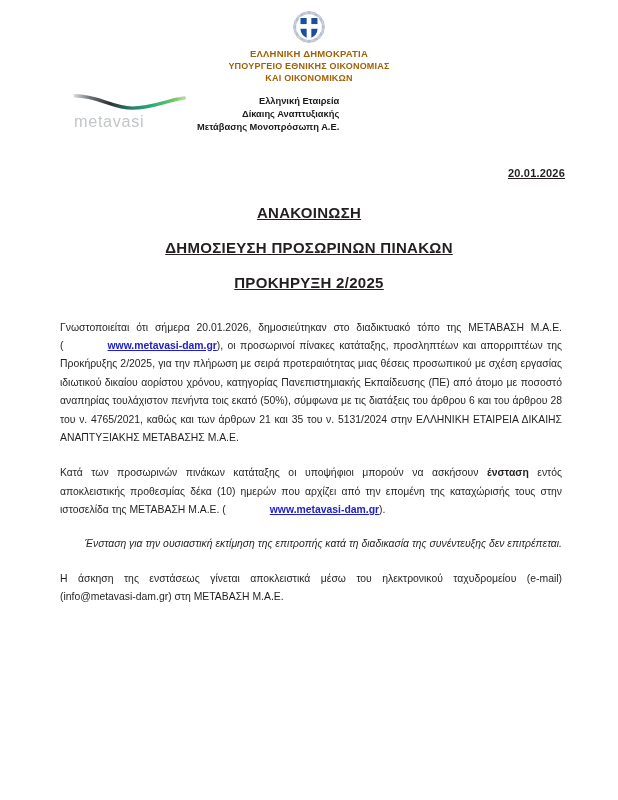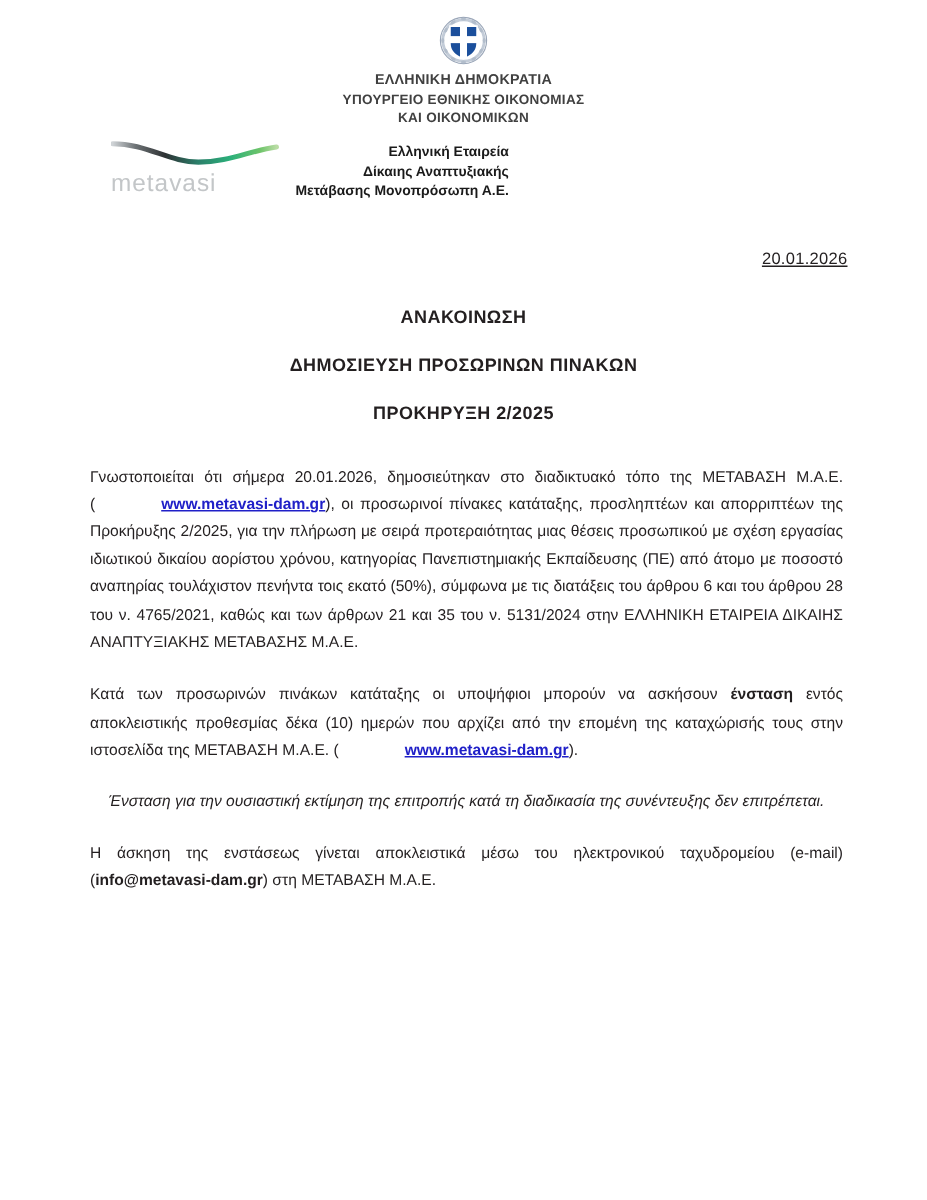--- a/index.html
+++ b/index.html
@@ -39,7 +39,7 @@
   }
   .ministry-lines {
     margin-top: 3px;
-    color: #404040;
+    color: #a16207;
     font-weight: bold;
     letter-spacing: .2px;
   }

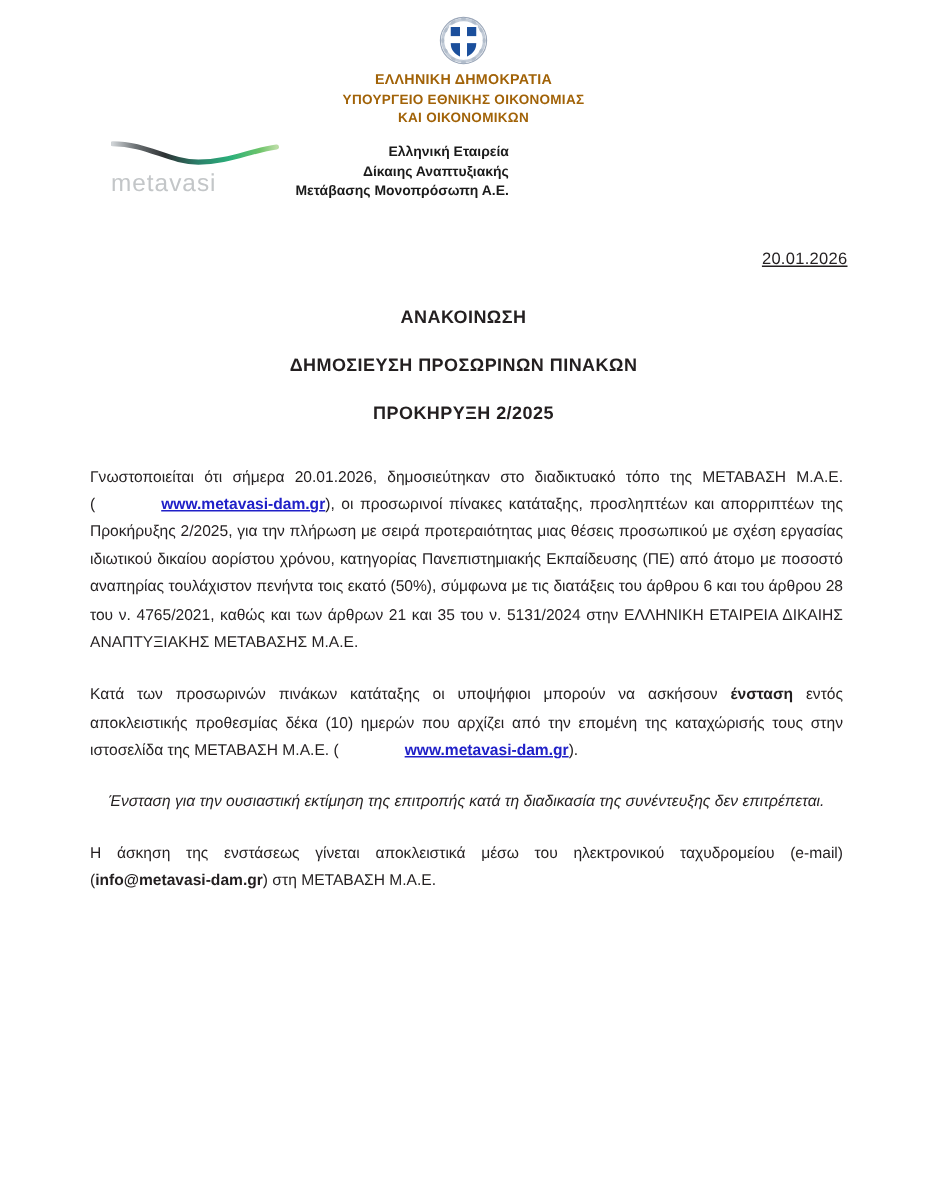--- a/index.html
+++ b/index.html
@@ -98,7 +98,7 @@
   }
   .date-value {
     font-size: 11px;
-    font-weight: normal;
+    font-weight: bold;
     color: #231f20;
     text-decoration: underline;
     letter-spacing: .2px;

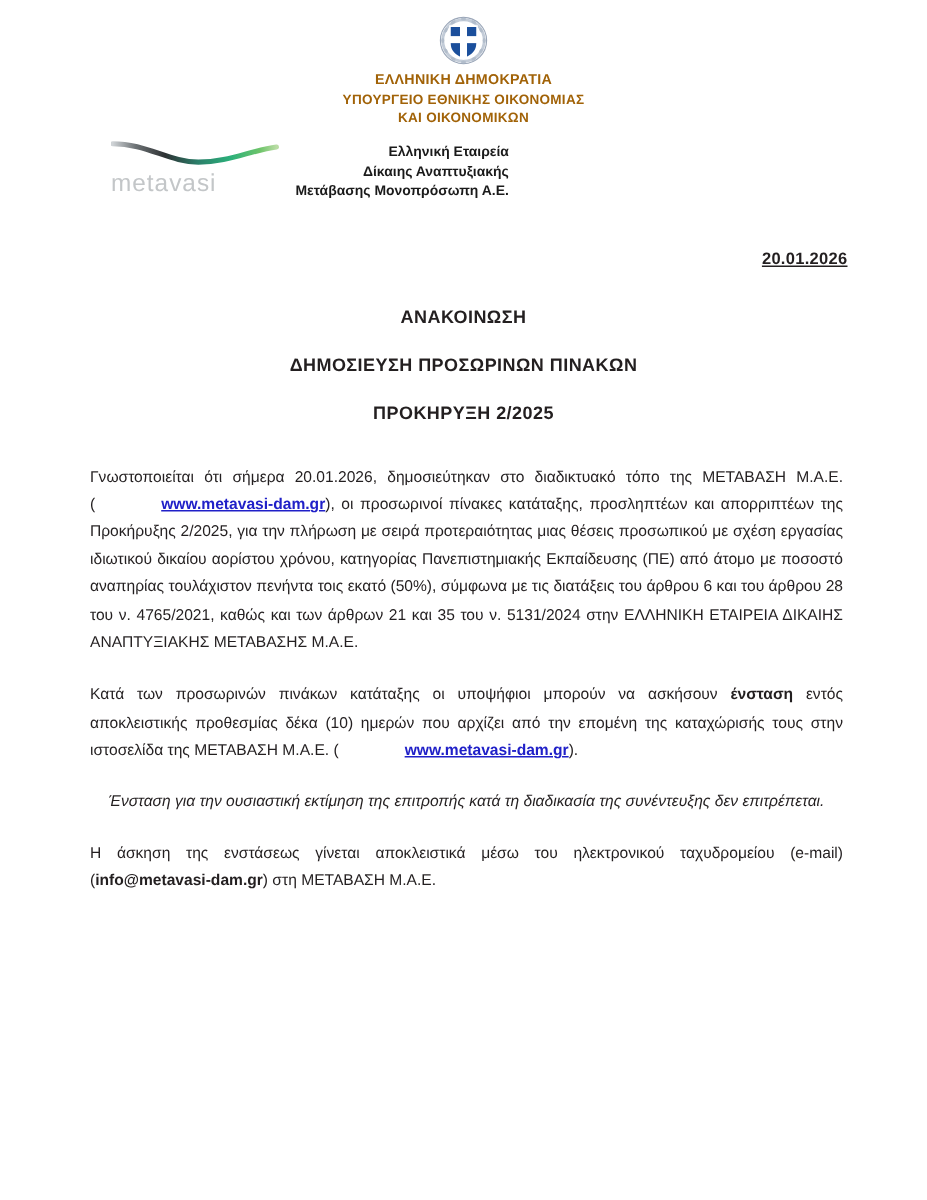--- a/index.html
+++ b/index.html
@@ -110,8 +110,9 @@
     text-align: center;
   }
   .doc-title {
-    font-size: 12px;
-    font-weight: bold;
+    font-size: 15px;
+    font-weight: bold;
+    text-decoration: underline;
     letter-spacing: .3px;
     margin: 0 0 18px 0;
     color: #231f20;

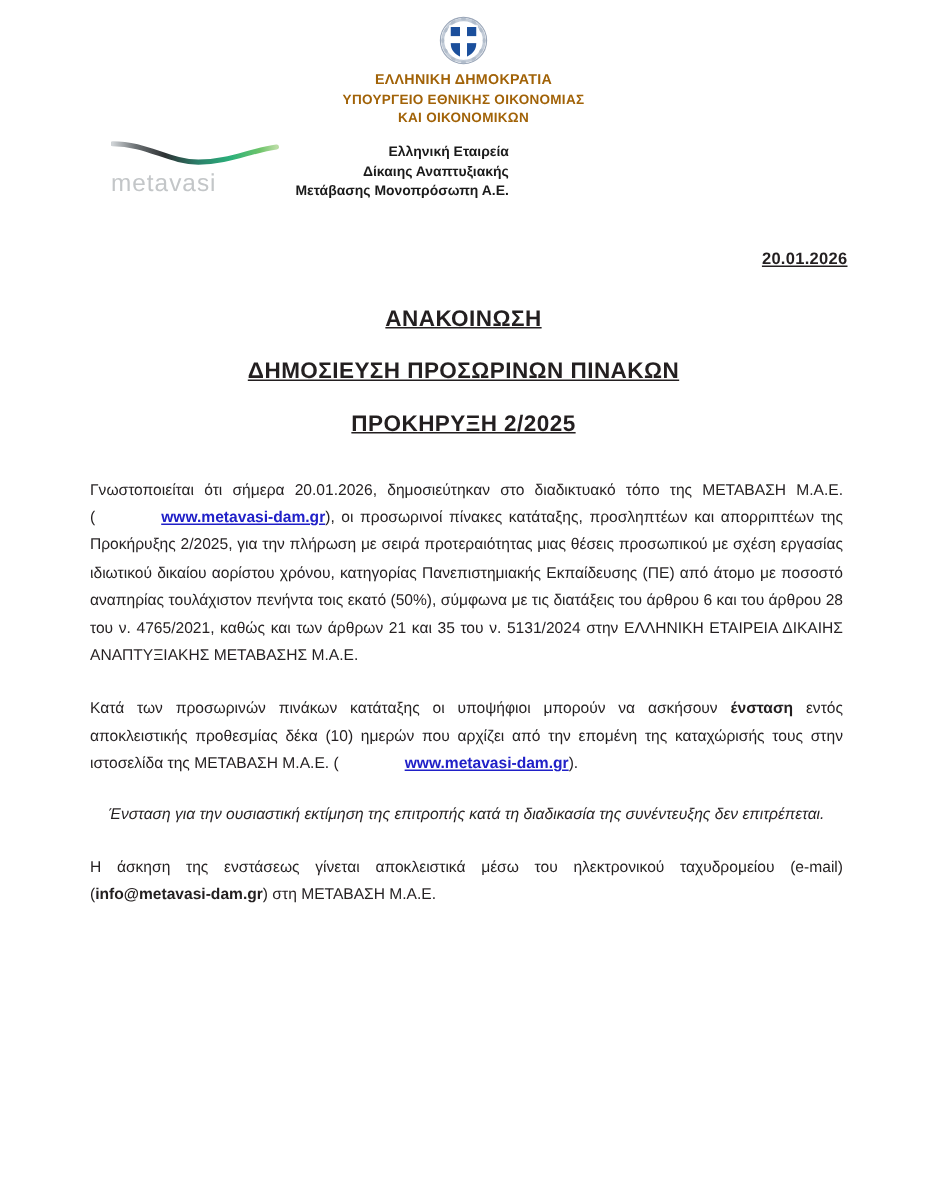--- a/index.html
+++ b/index.html
@@ -135,7 +135,7 @@
   .para.tight { margin-bottom: 15px; }
   .para-italic {
     font-style: italic;
-    text-align: center;
+    text-align: right;
     margin-top: 0;
   }
   a.weblink,

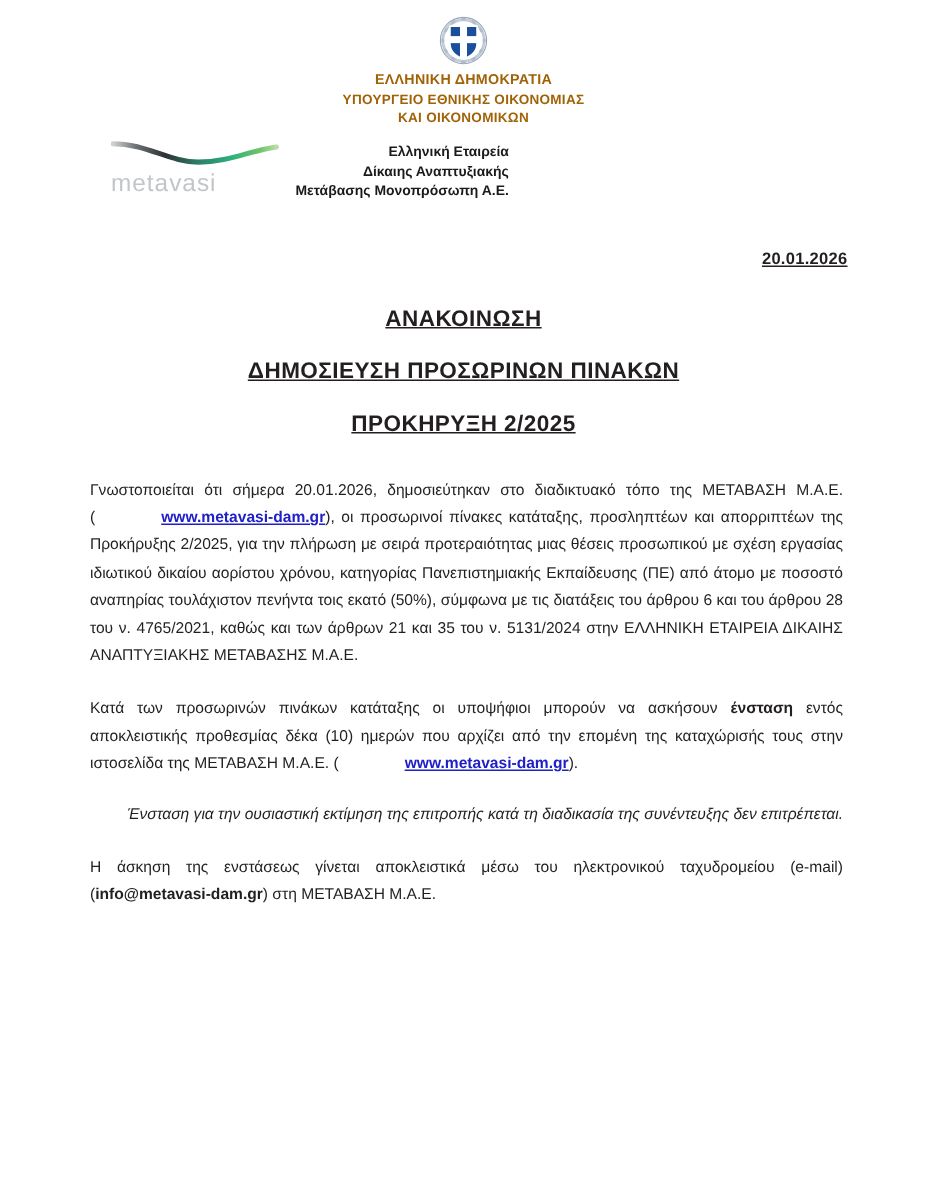--- a/index.html
+++ b/index.html
@@ -146,7 +146,7 @@
     padding-left: 44px;
   }
   .mailbold {
-    font-weight: bold;
+    font-weight: normal;
     color: #231f20;
   }
   .b { font-weight: bold; }

